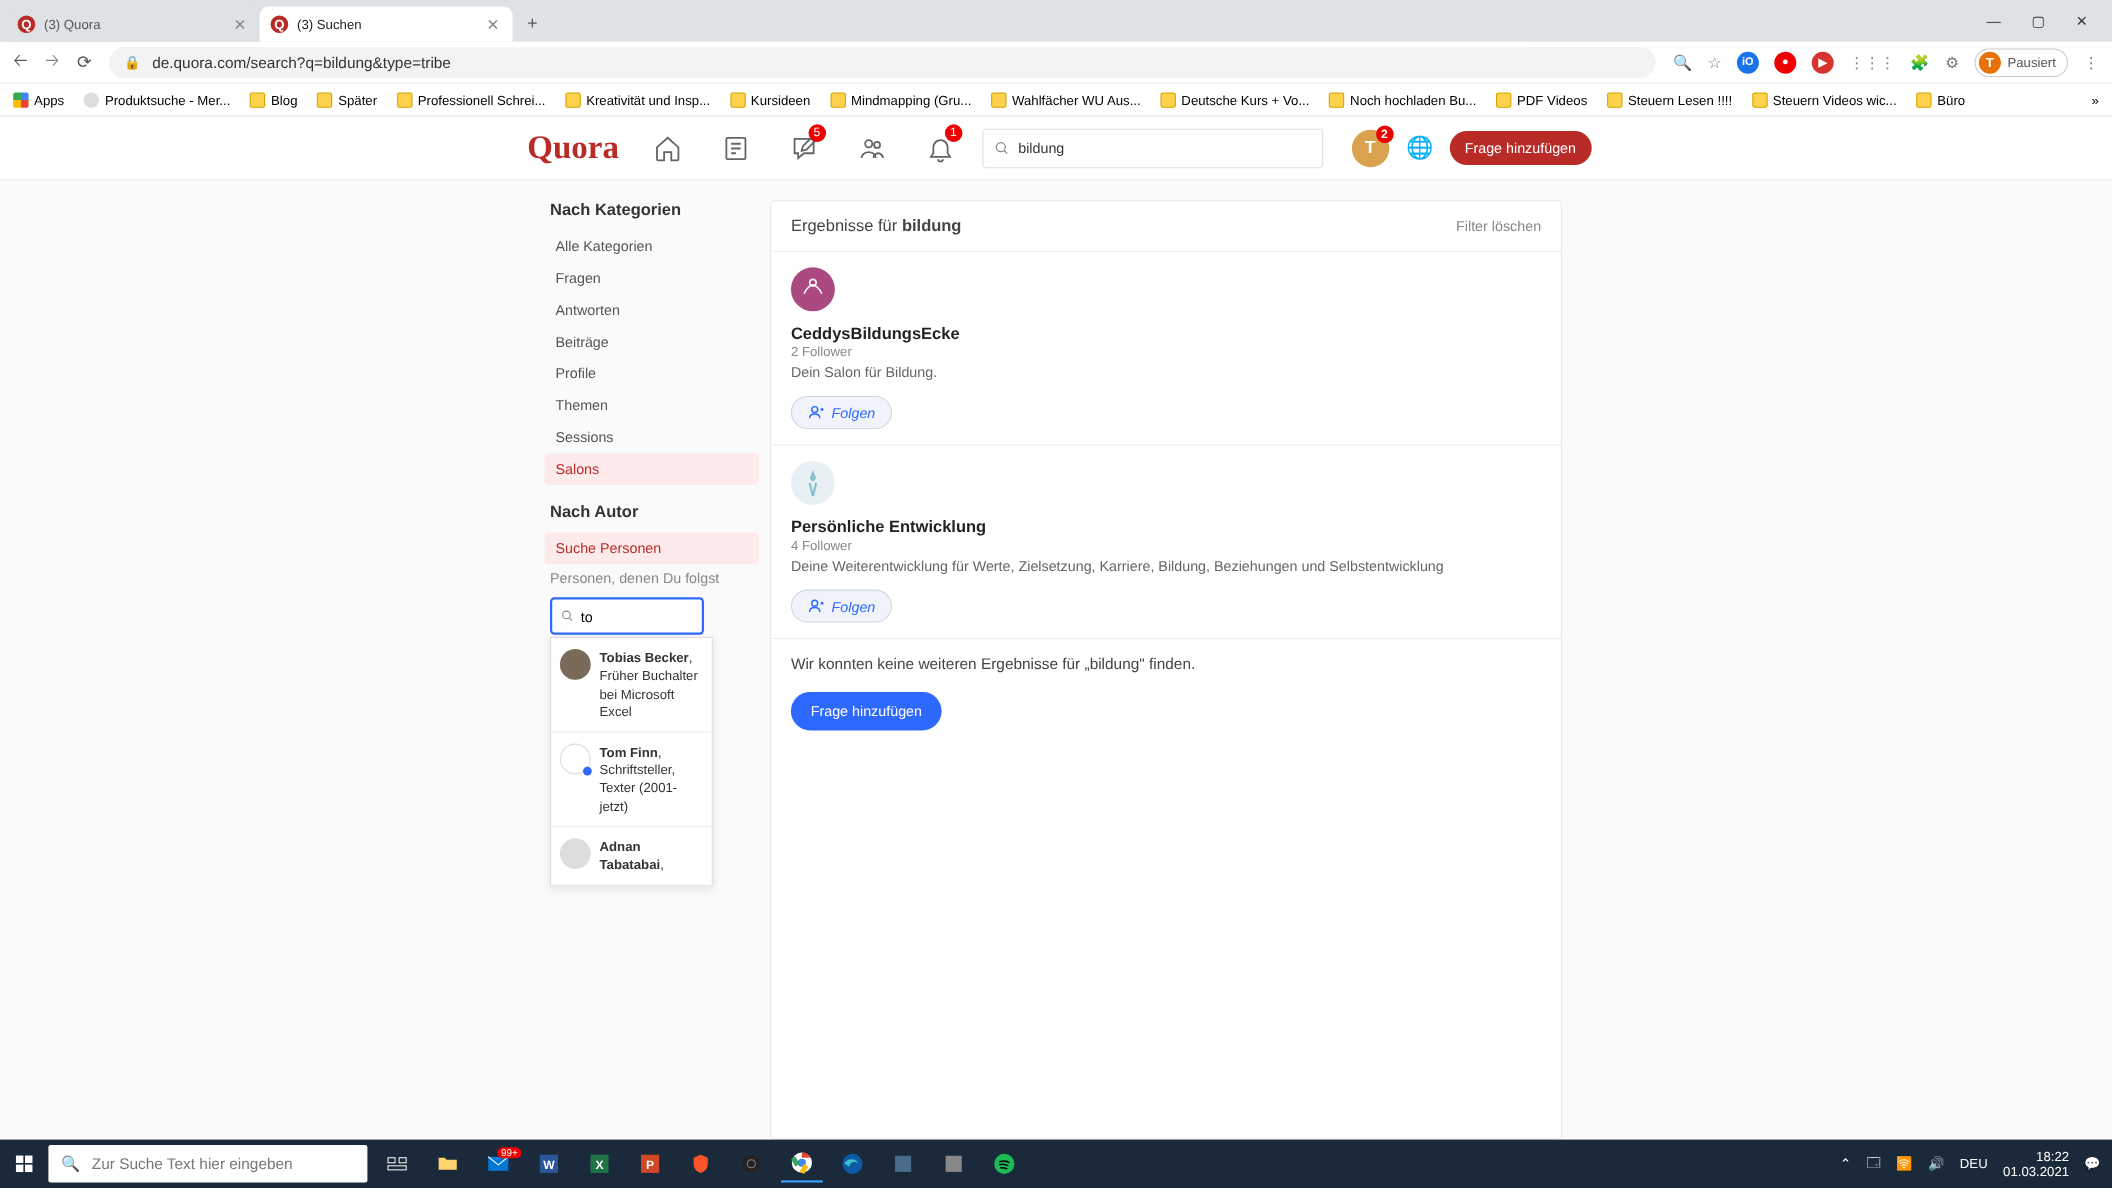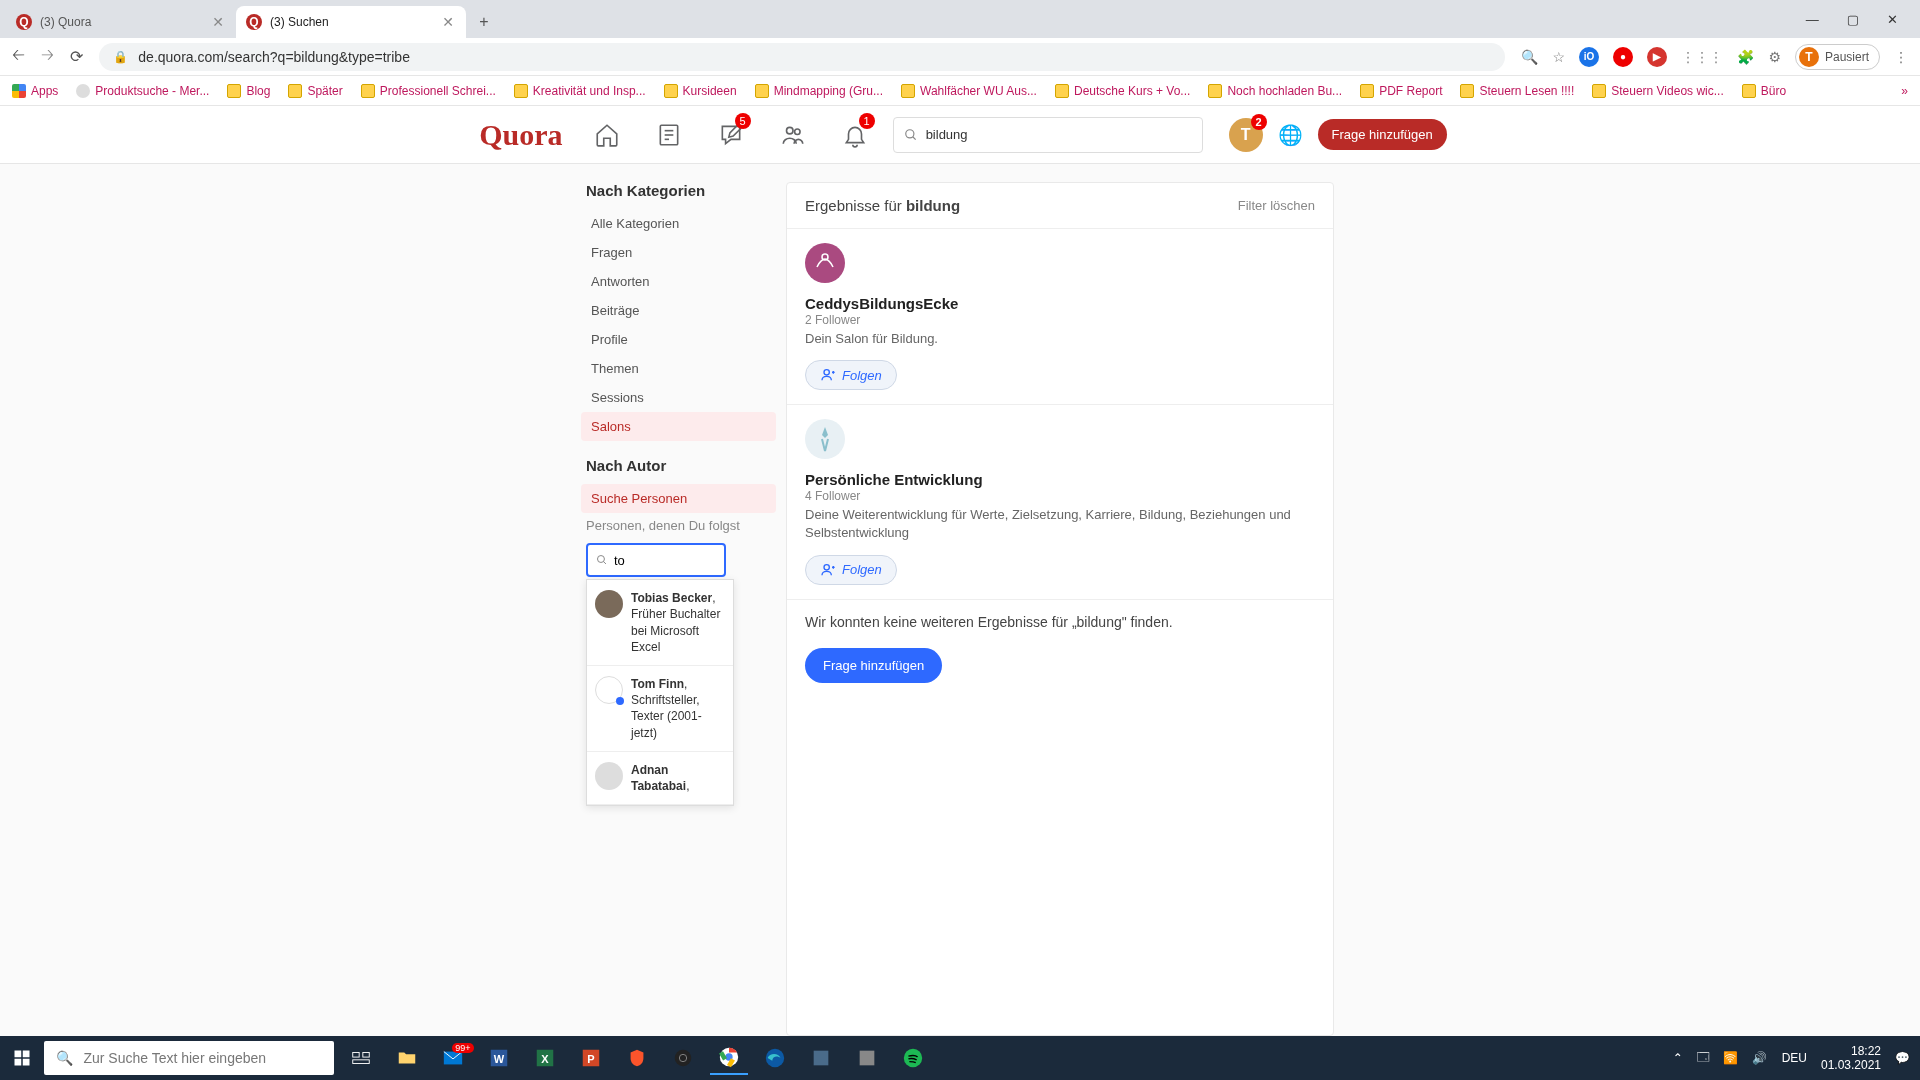--- a/index.html
+++ b/index.html
@@ -24,7 +24,7 @@
   .profile-chip { display:flex; align-items:center; padding:2px 10px 2px 3px; border:1px solid #ccc; border-radius:14px; font-size:12px; color:#555; gap:6px;}
   .profile-chip .av { width:20px; height:20px; border-radius:50%; background:#e8710a; color:#fff; display:flex; align-items:center; justify-content:center; font-weight:bold;}
   
-  .bookmarks { height:30px; background:#fff; border-bottom:1px solid #e6e6e6; display:flex; align-items:center; padding:0 12px; gap:18px; font-size:12px; color:#be185d;}
+  .bookmarks { height:30px; background:#fff; border-bottom:1px solid #e6e6e6; display:flex; align-items:center; padding:0 12px; gap:18px; font-size:12px; color:#000000;}
   .bm { display:flex; align-items:center; gap:5px; white-space:nowrap;}
   .bm .f { width:14px; height:14px; background:#ffd24d; border-radius:2px; border:1px solid #d4a500;}
   .bm .a { width:14px; height:14px; border-radius:50%; background:#ddd;}

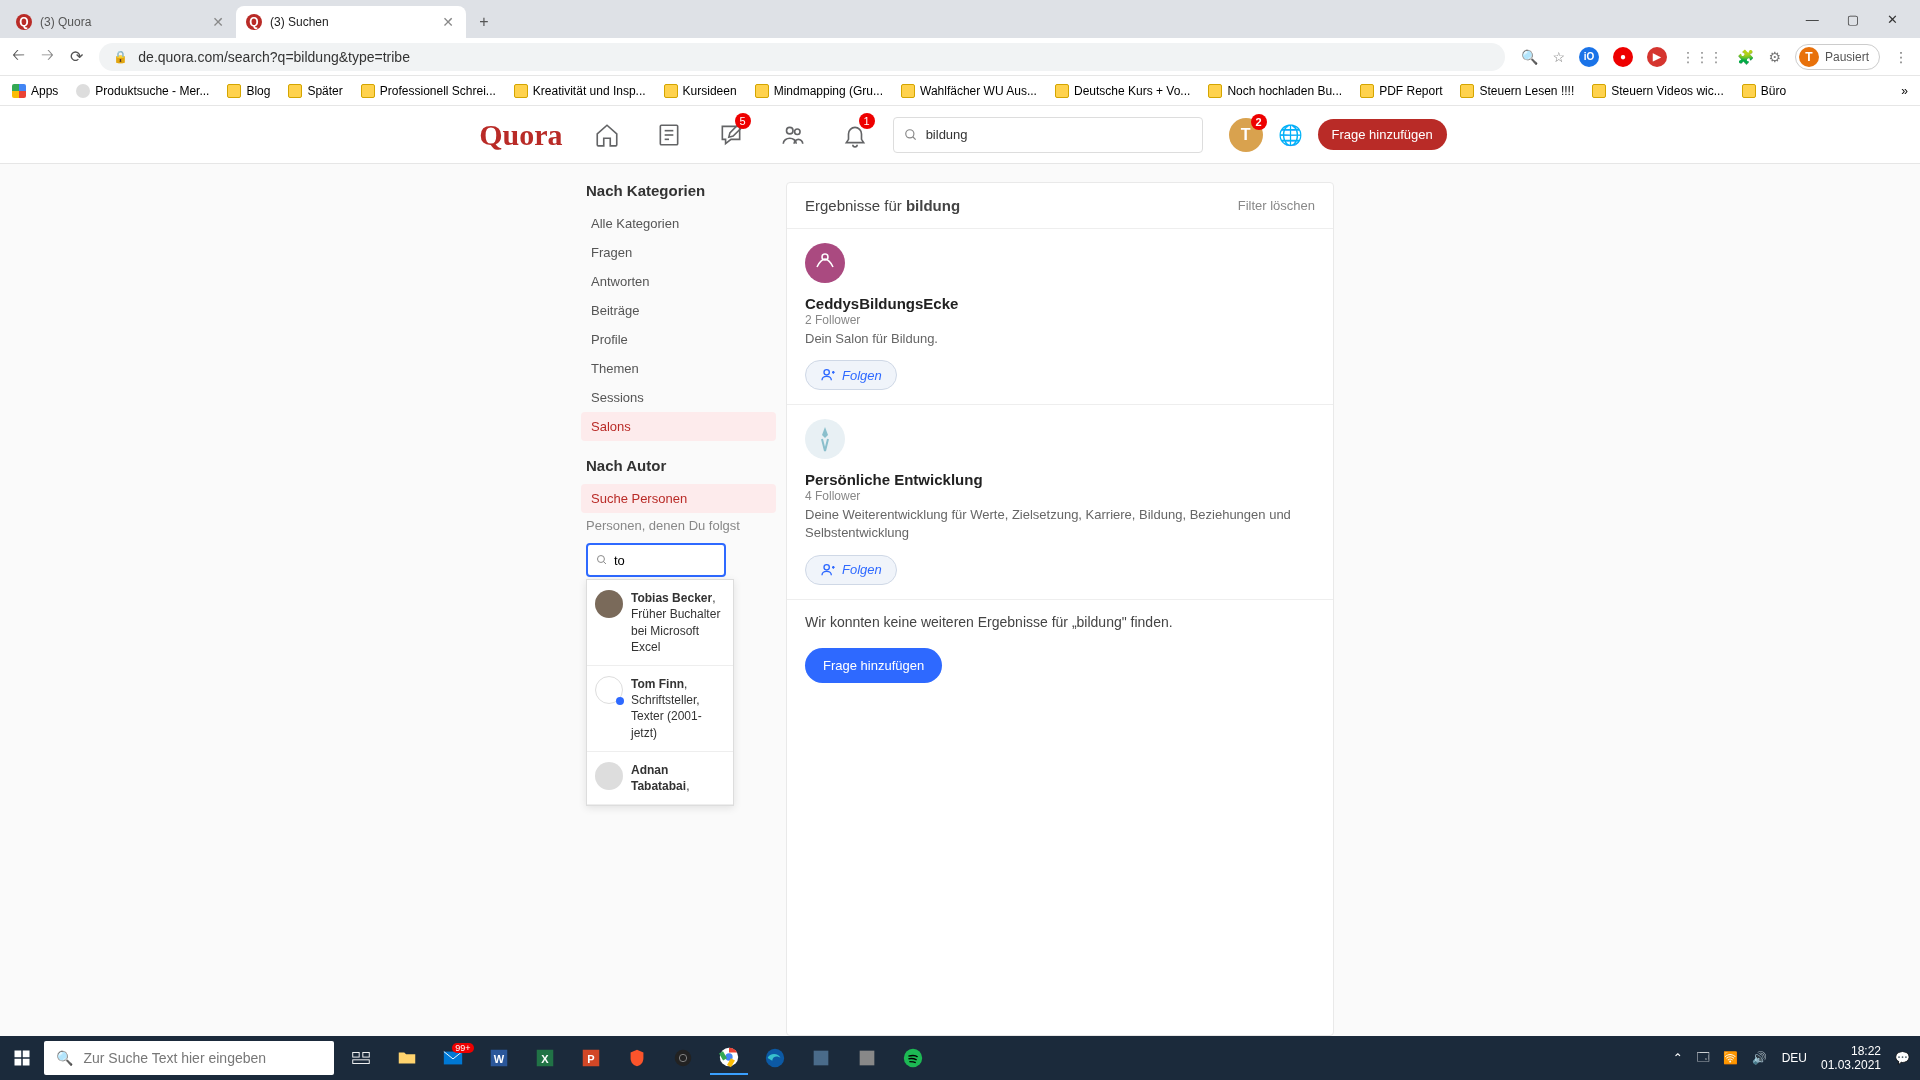--- a/index.html
+++ b/index.html
@@ -191,7 +191,7 @@
     </span>
   <span class="bm">
       <span class="f"></span>
-      <span>PDF Report</span>
+      <span>PDF Videos</span>
     </span>
   <span class="bm">
       <span class="f"></span>

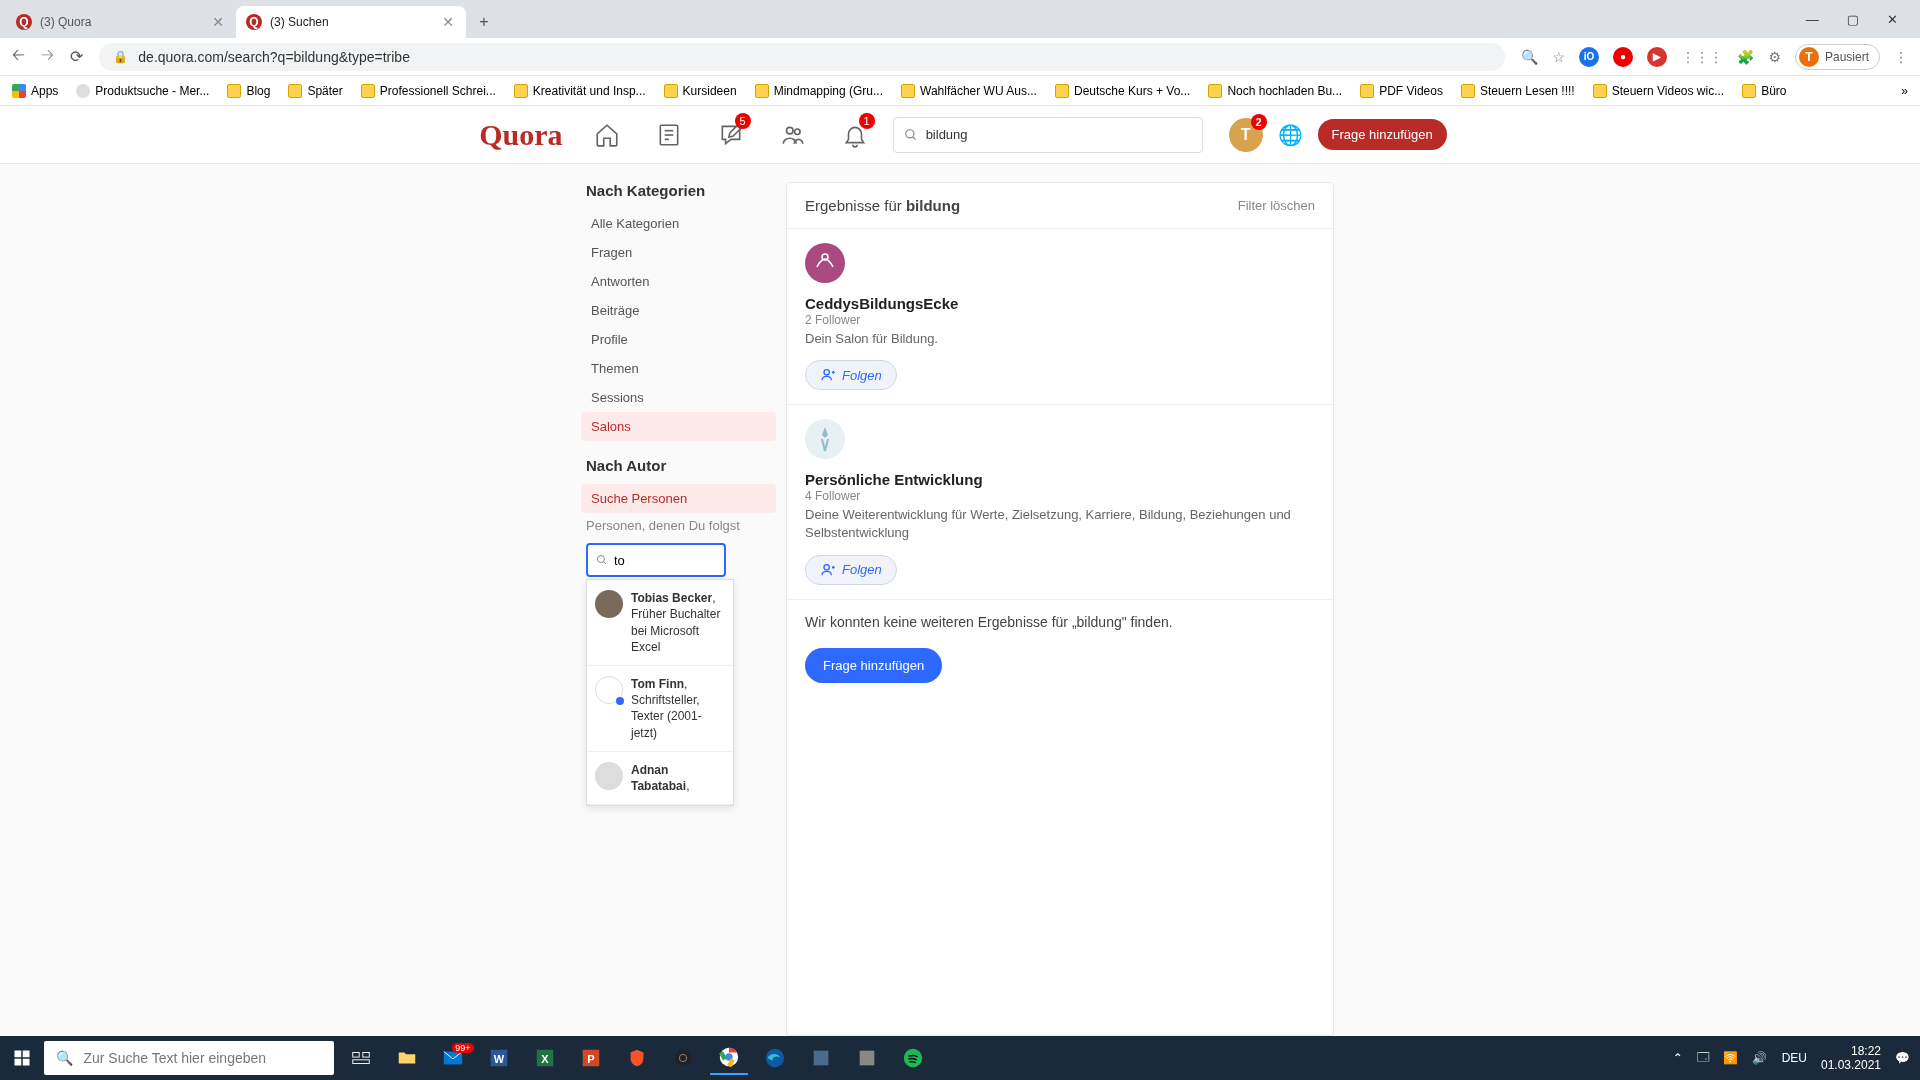--- a/index.html
+++ b/index.html
@@ -68,7 +68,7 @@
   .dd-item .txt { line-height:1.35; color:#333;}
   .dd-item .txt .n { font-weight:bold;text-align:center;}
   
-  .results { width:548px; background:#fff; border:1px solid #e9e9e9; border-radius:4px;}
+  .results { width:720px; background:#fff; border:1px solid #e9e9e9; border-radius:4px;}
   .res-head { display:flex; justify-content:space-between; align-items:center; padding:14px 18px; border-bottom:1px solid #eee;}
   .res-head .t { font-size:15px; color:#444;}
   .res-head .t b { font-weight:bold;}

